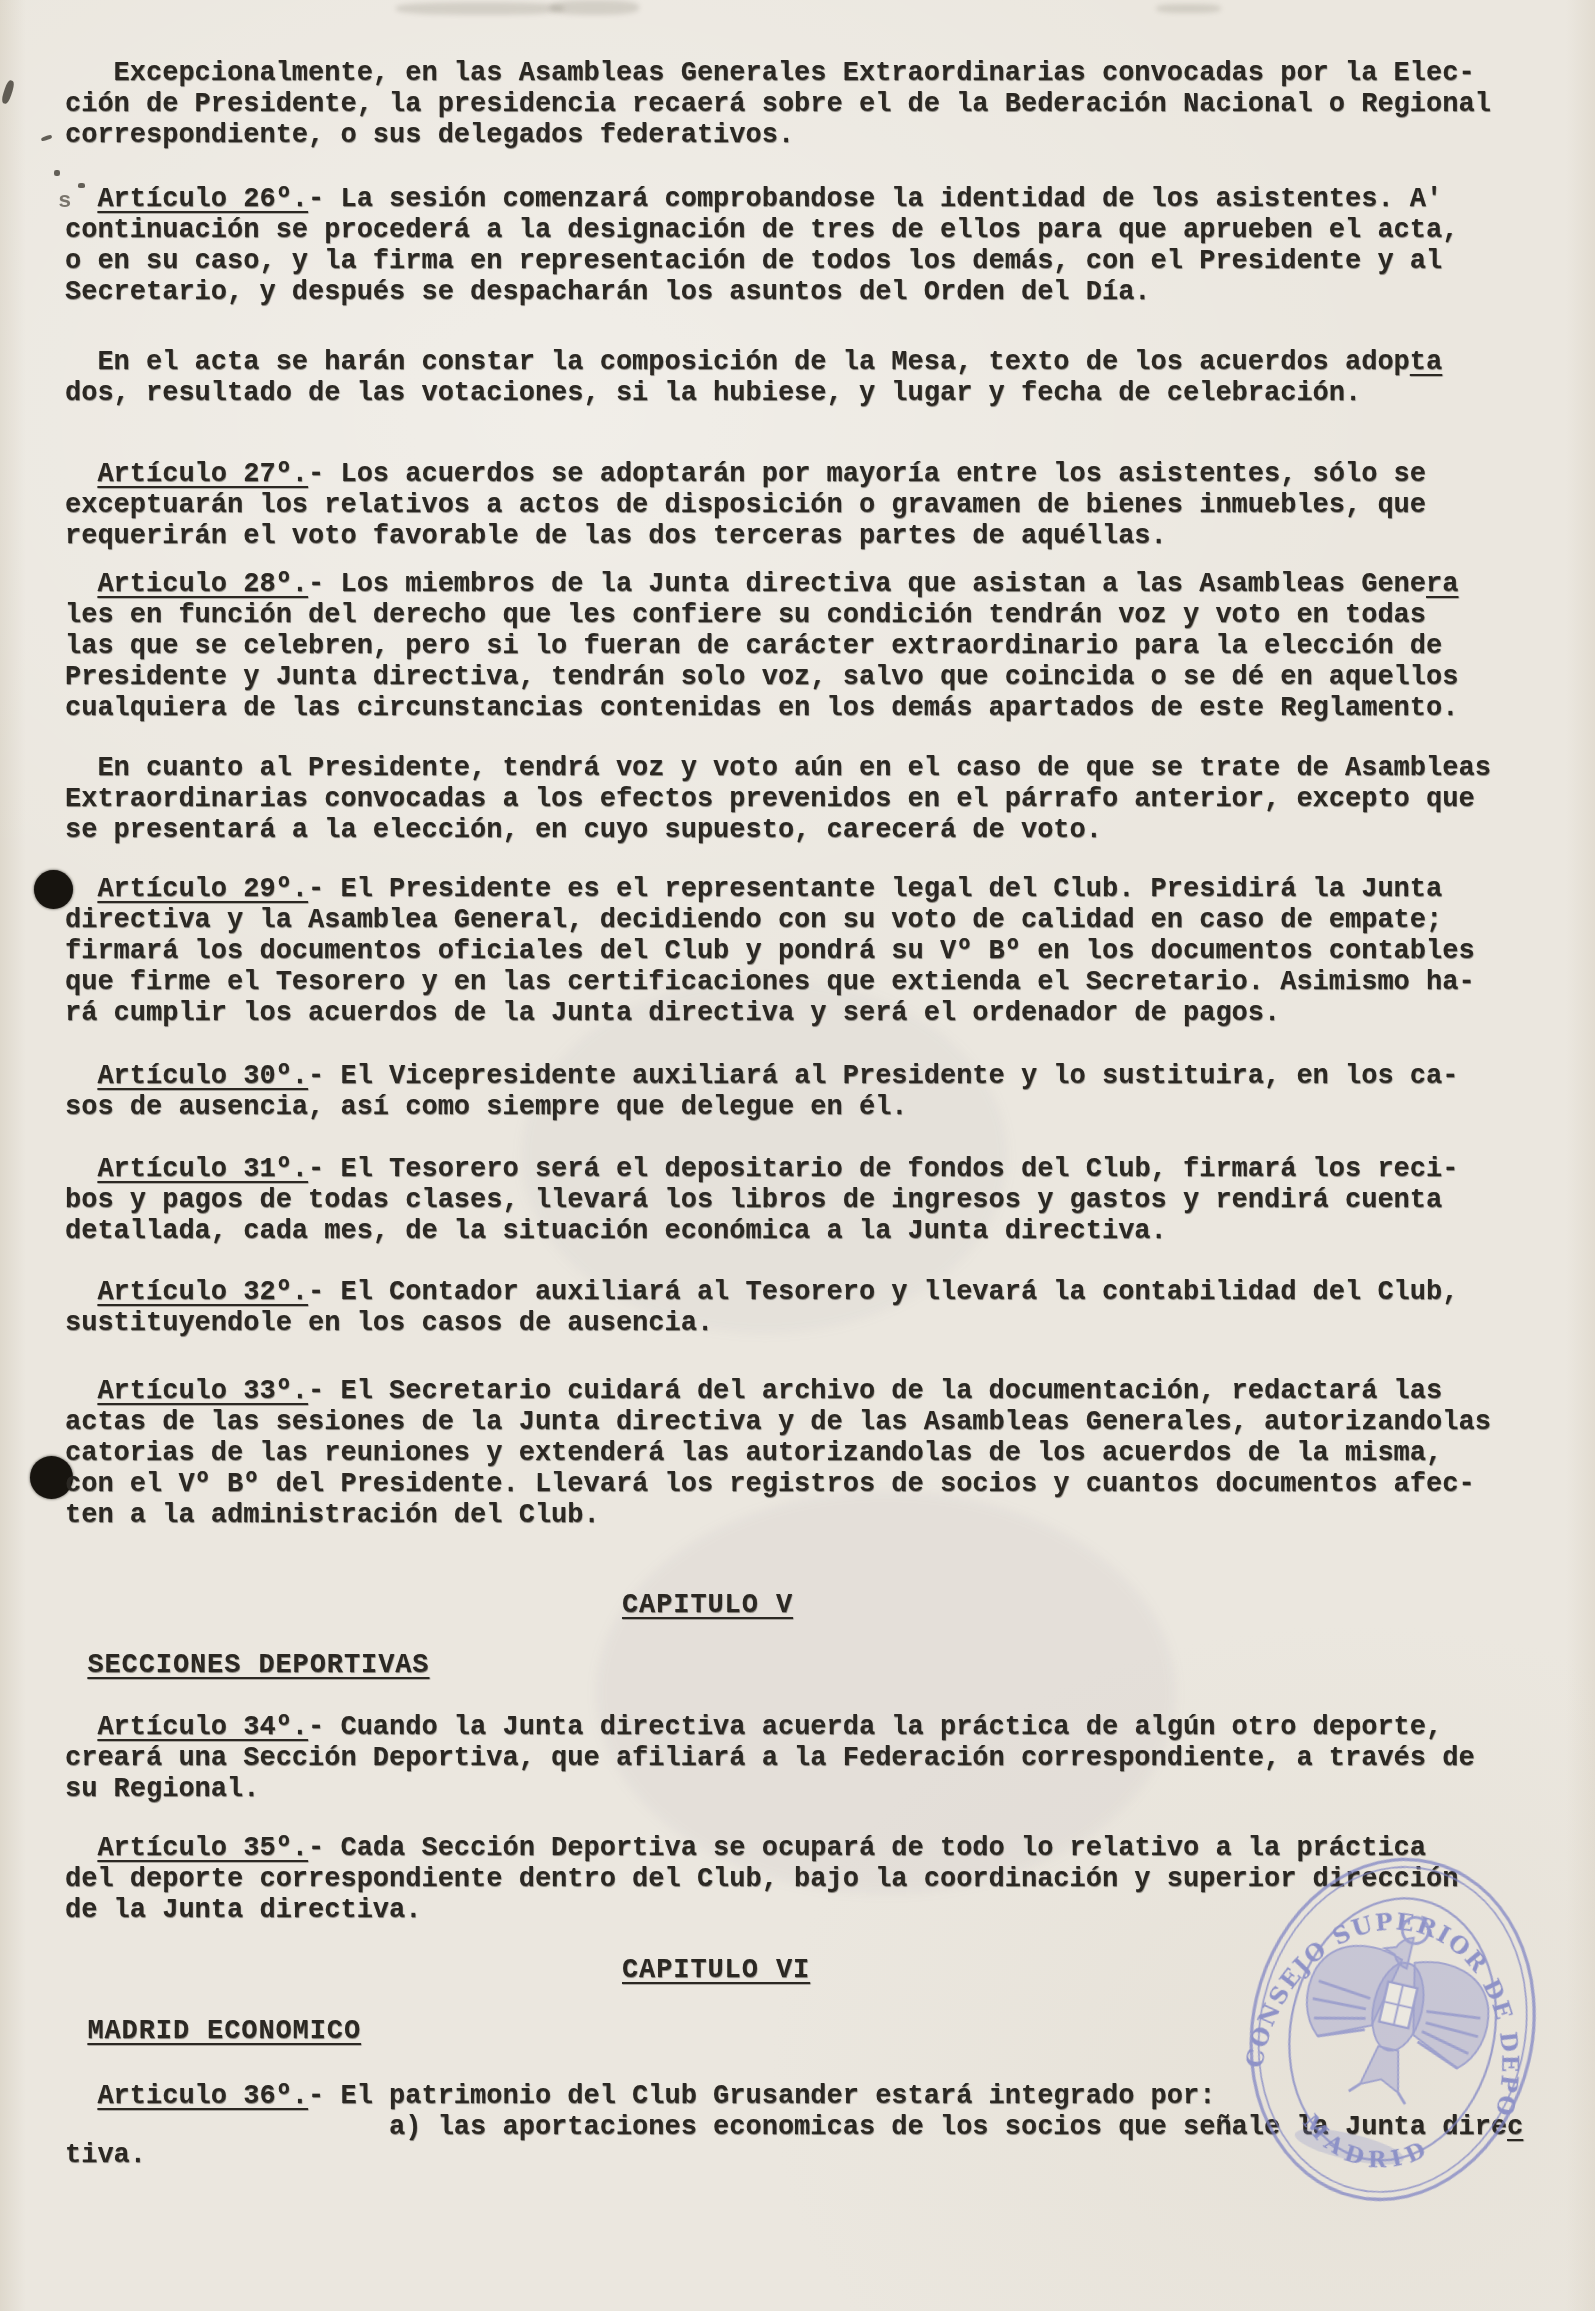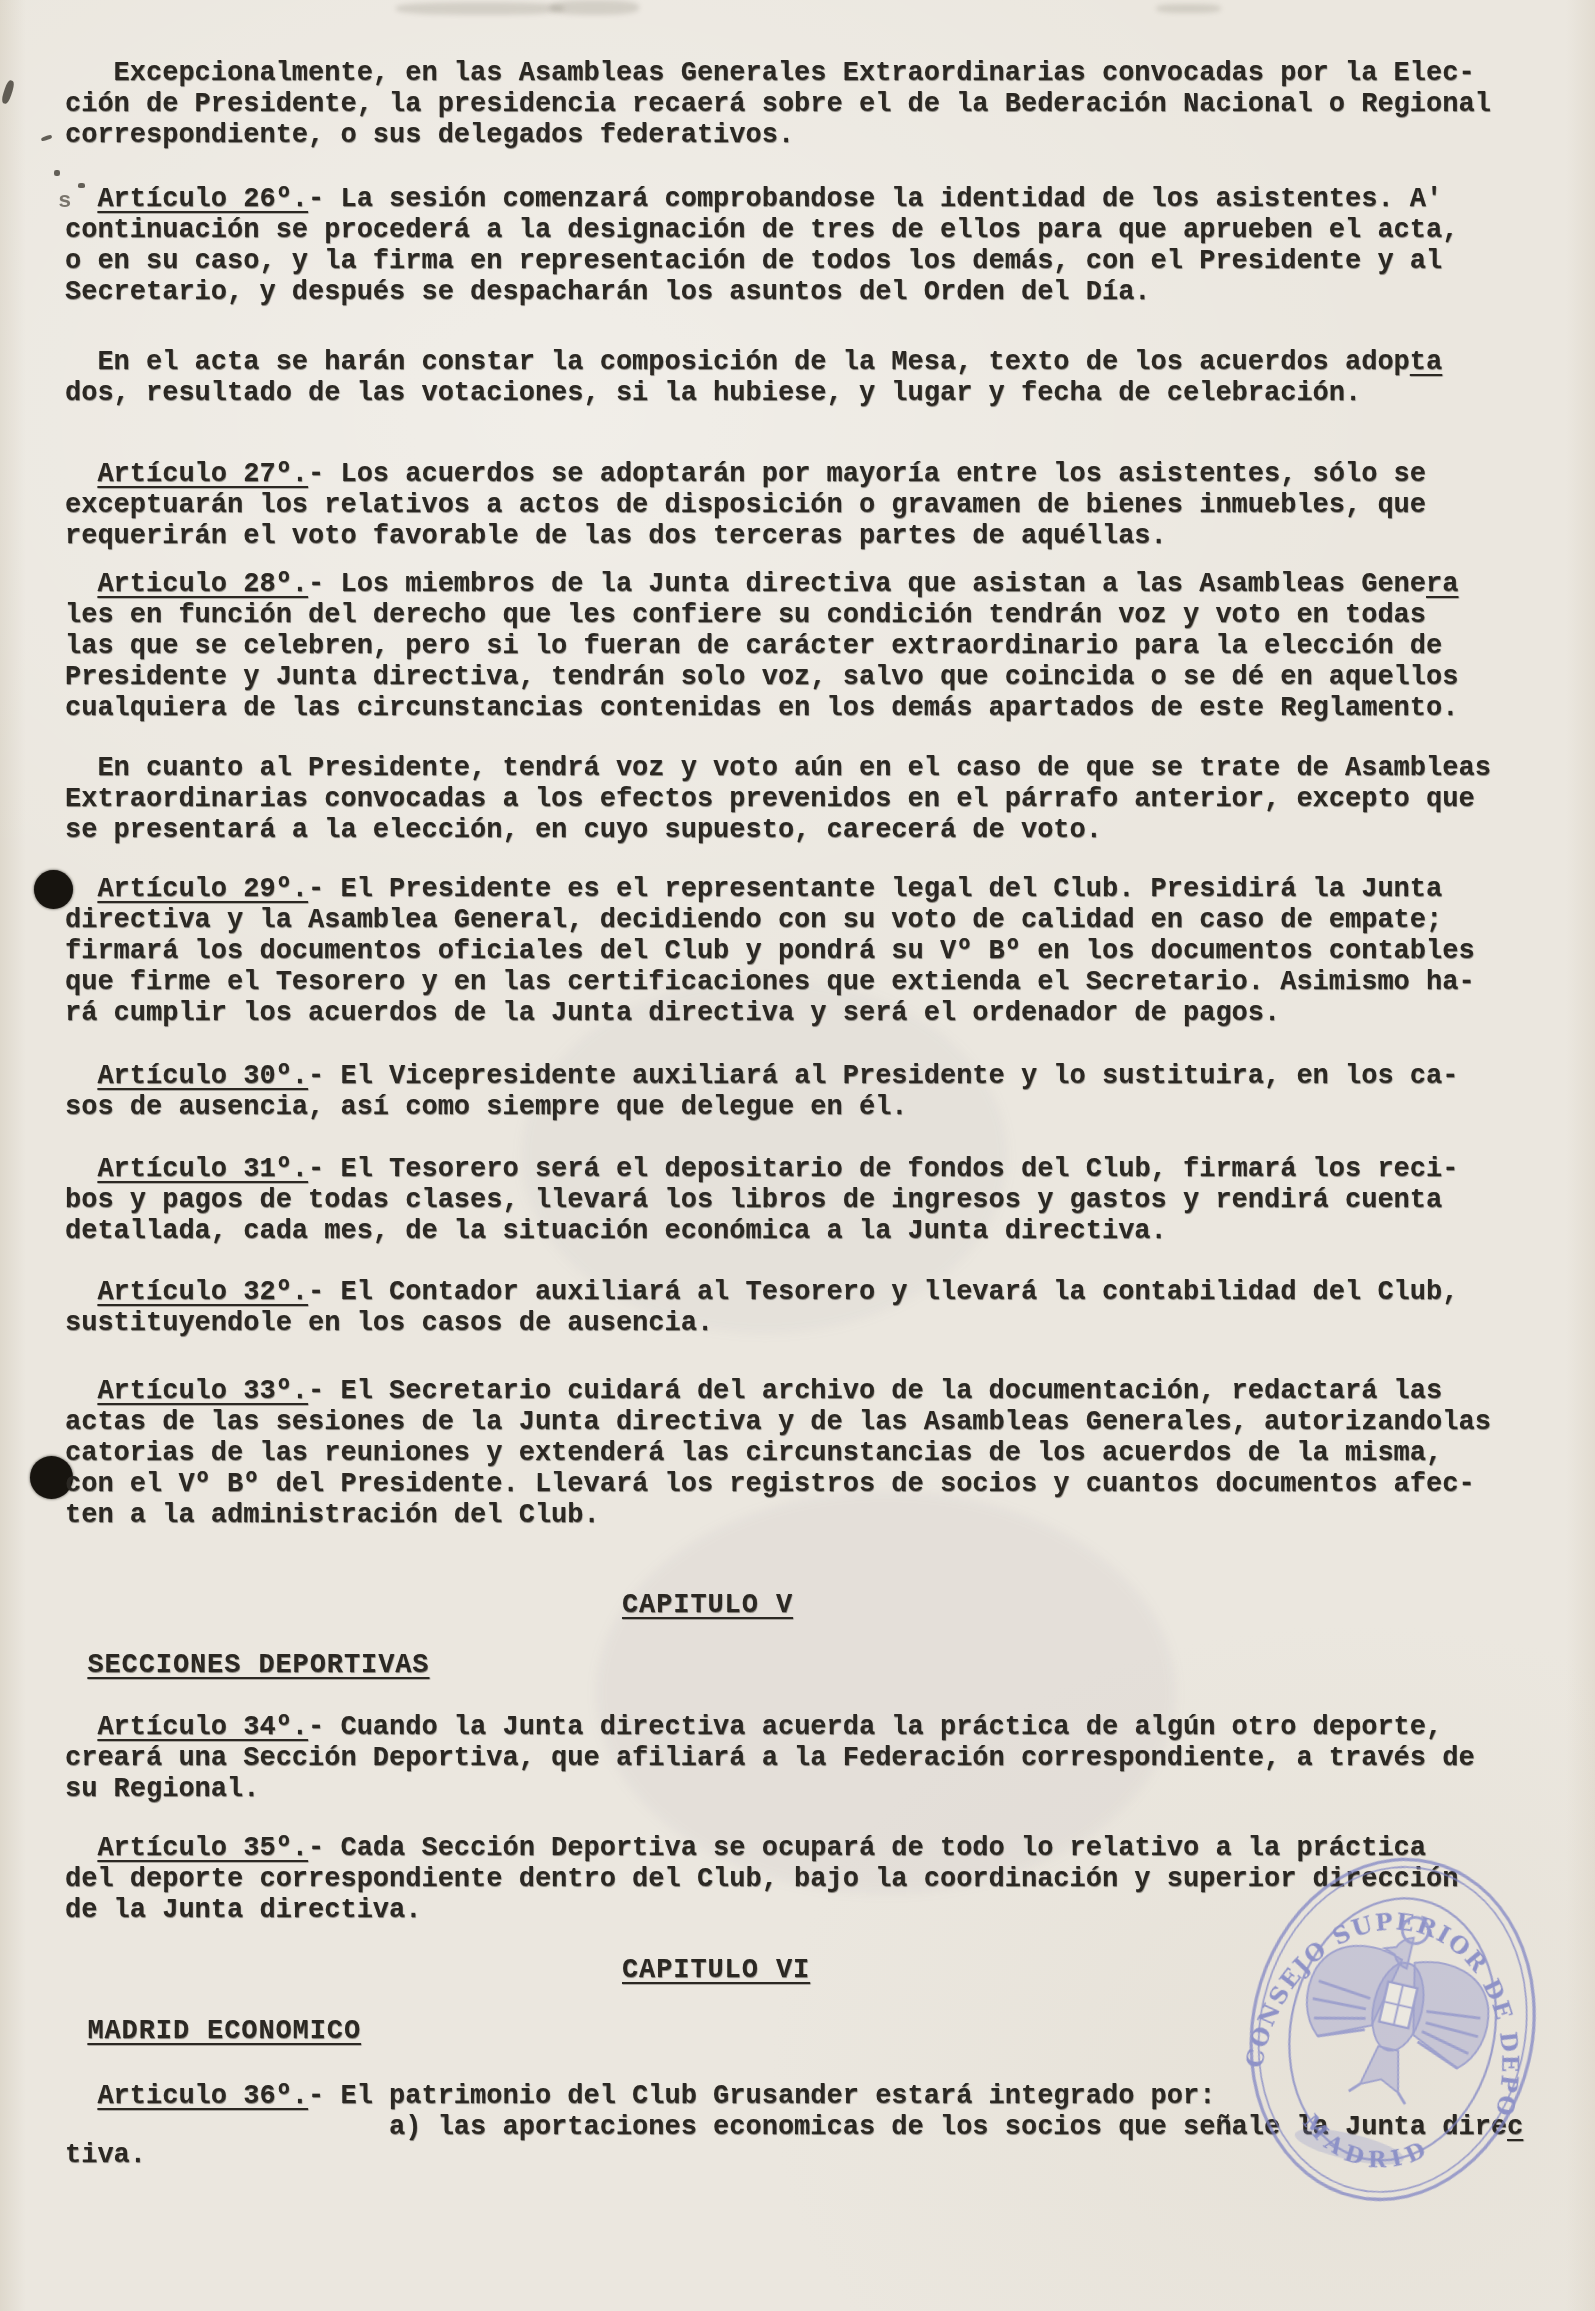--- a/index.html
+++ b/index.html
@@ -105,7 +105,7 @@
     <div class="block" style="top: 1376px;">
       <div class="line">  <span class="u">Artículo 33º.</span>- El Secretario cuidará del archivo de la documentación, redactará las</div>
       <div class="line">actas de las sesiones de la Junta directiva y de las Asambleas Generales, autorizandolas</div>
-      <div class="line">catorias de las reuniones y extenderá las circunstancias de los acuerdos de la misma,</div>
+      <div class="line">catorias de las reuniones y extenderá las autorizandolas de los acuerdos de la misma,</div>
       <div class="line">con el Vº Bº del Presidente. Llevará los registros de socios y cuantos documentos afec-</div>
       <div class="line">ten a la administración del Club.</div>
     </div>

